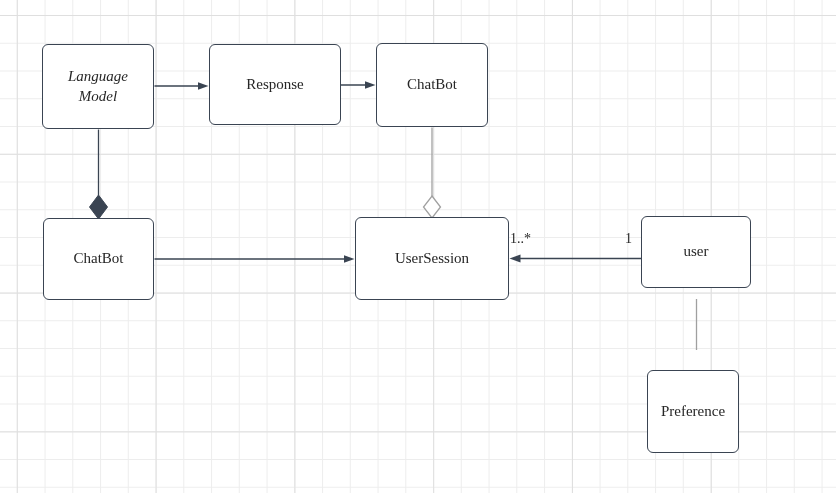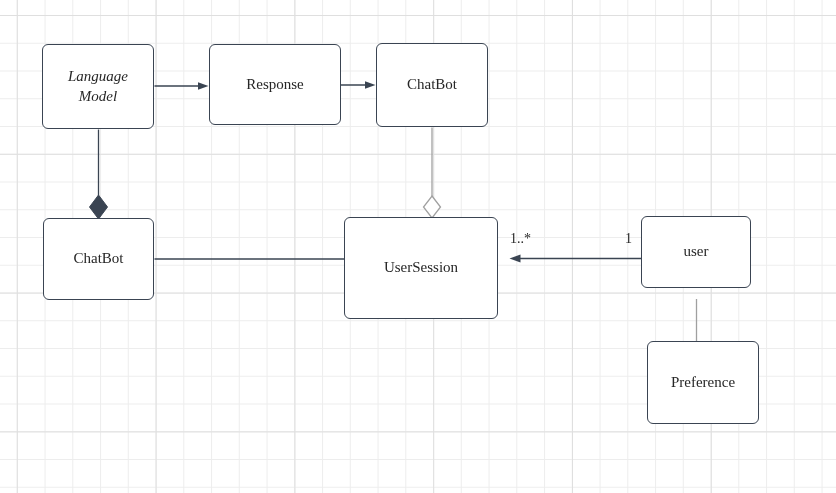--- a/index.html
+++ b/index.html
@@ -114,7 +114,7 @@
     <span>ChatBot</span>
   </div>
 
-  <div class="node" style="left:344px;top:217px;width:154px;height:102px">
+  <div class="node" style="left:355px;top:217px;width:154px;height:83px">
     <span>UserSession</span>
   </div>
 

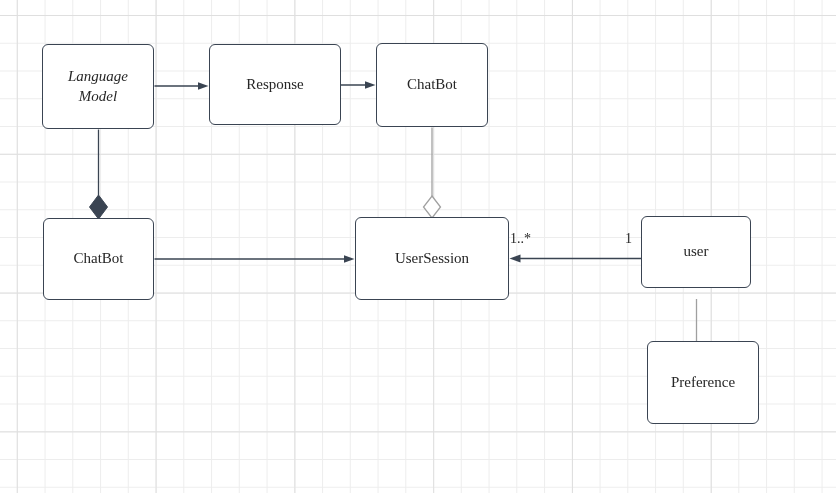--- a/index.html
+++ b/index.html
@@ -122,7 +122,7 @@
     <span>user</span>
   </div>
 
-  <div class="node" style="left:647px;top:341px;width:112px;height:83px">
+  <div class="node" style="left:647px;top:370px;width:92px;height:83px">
     <span>Preference</span>
   </div>
 

